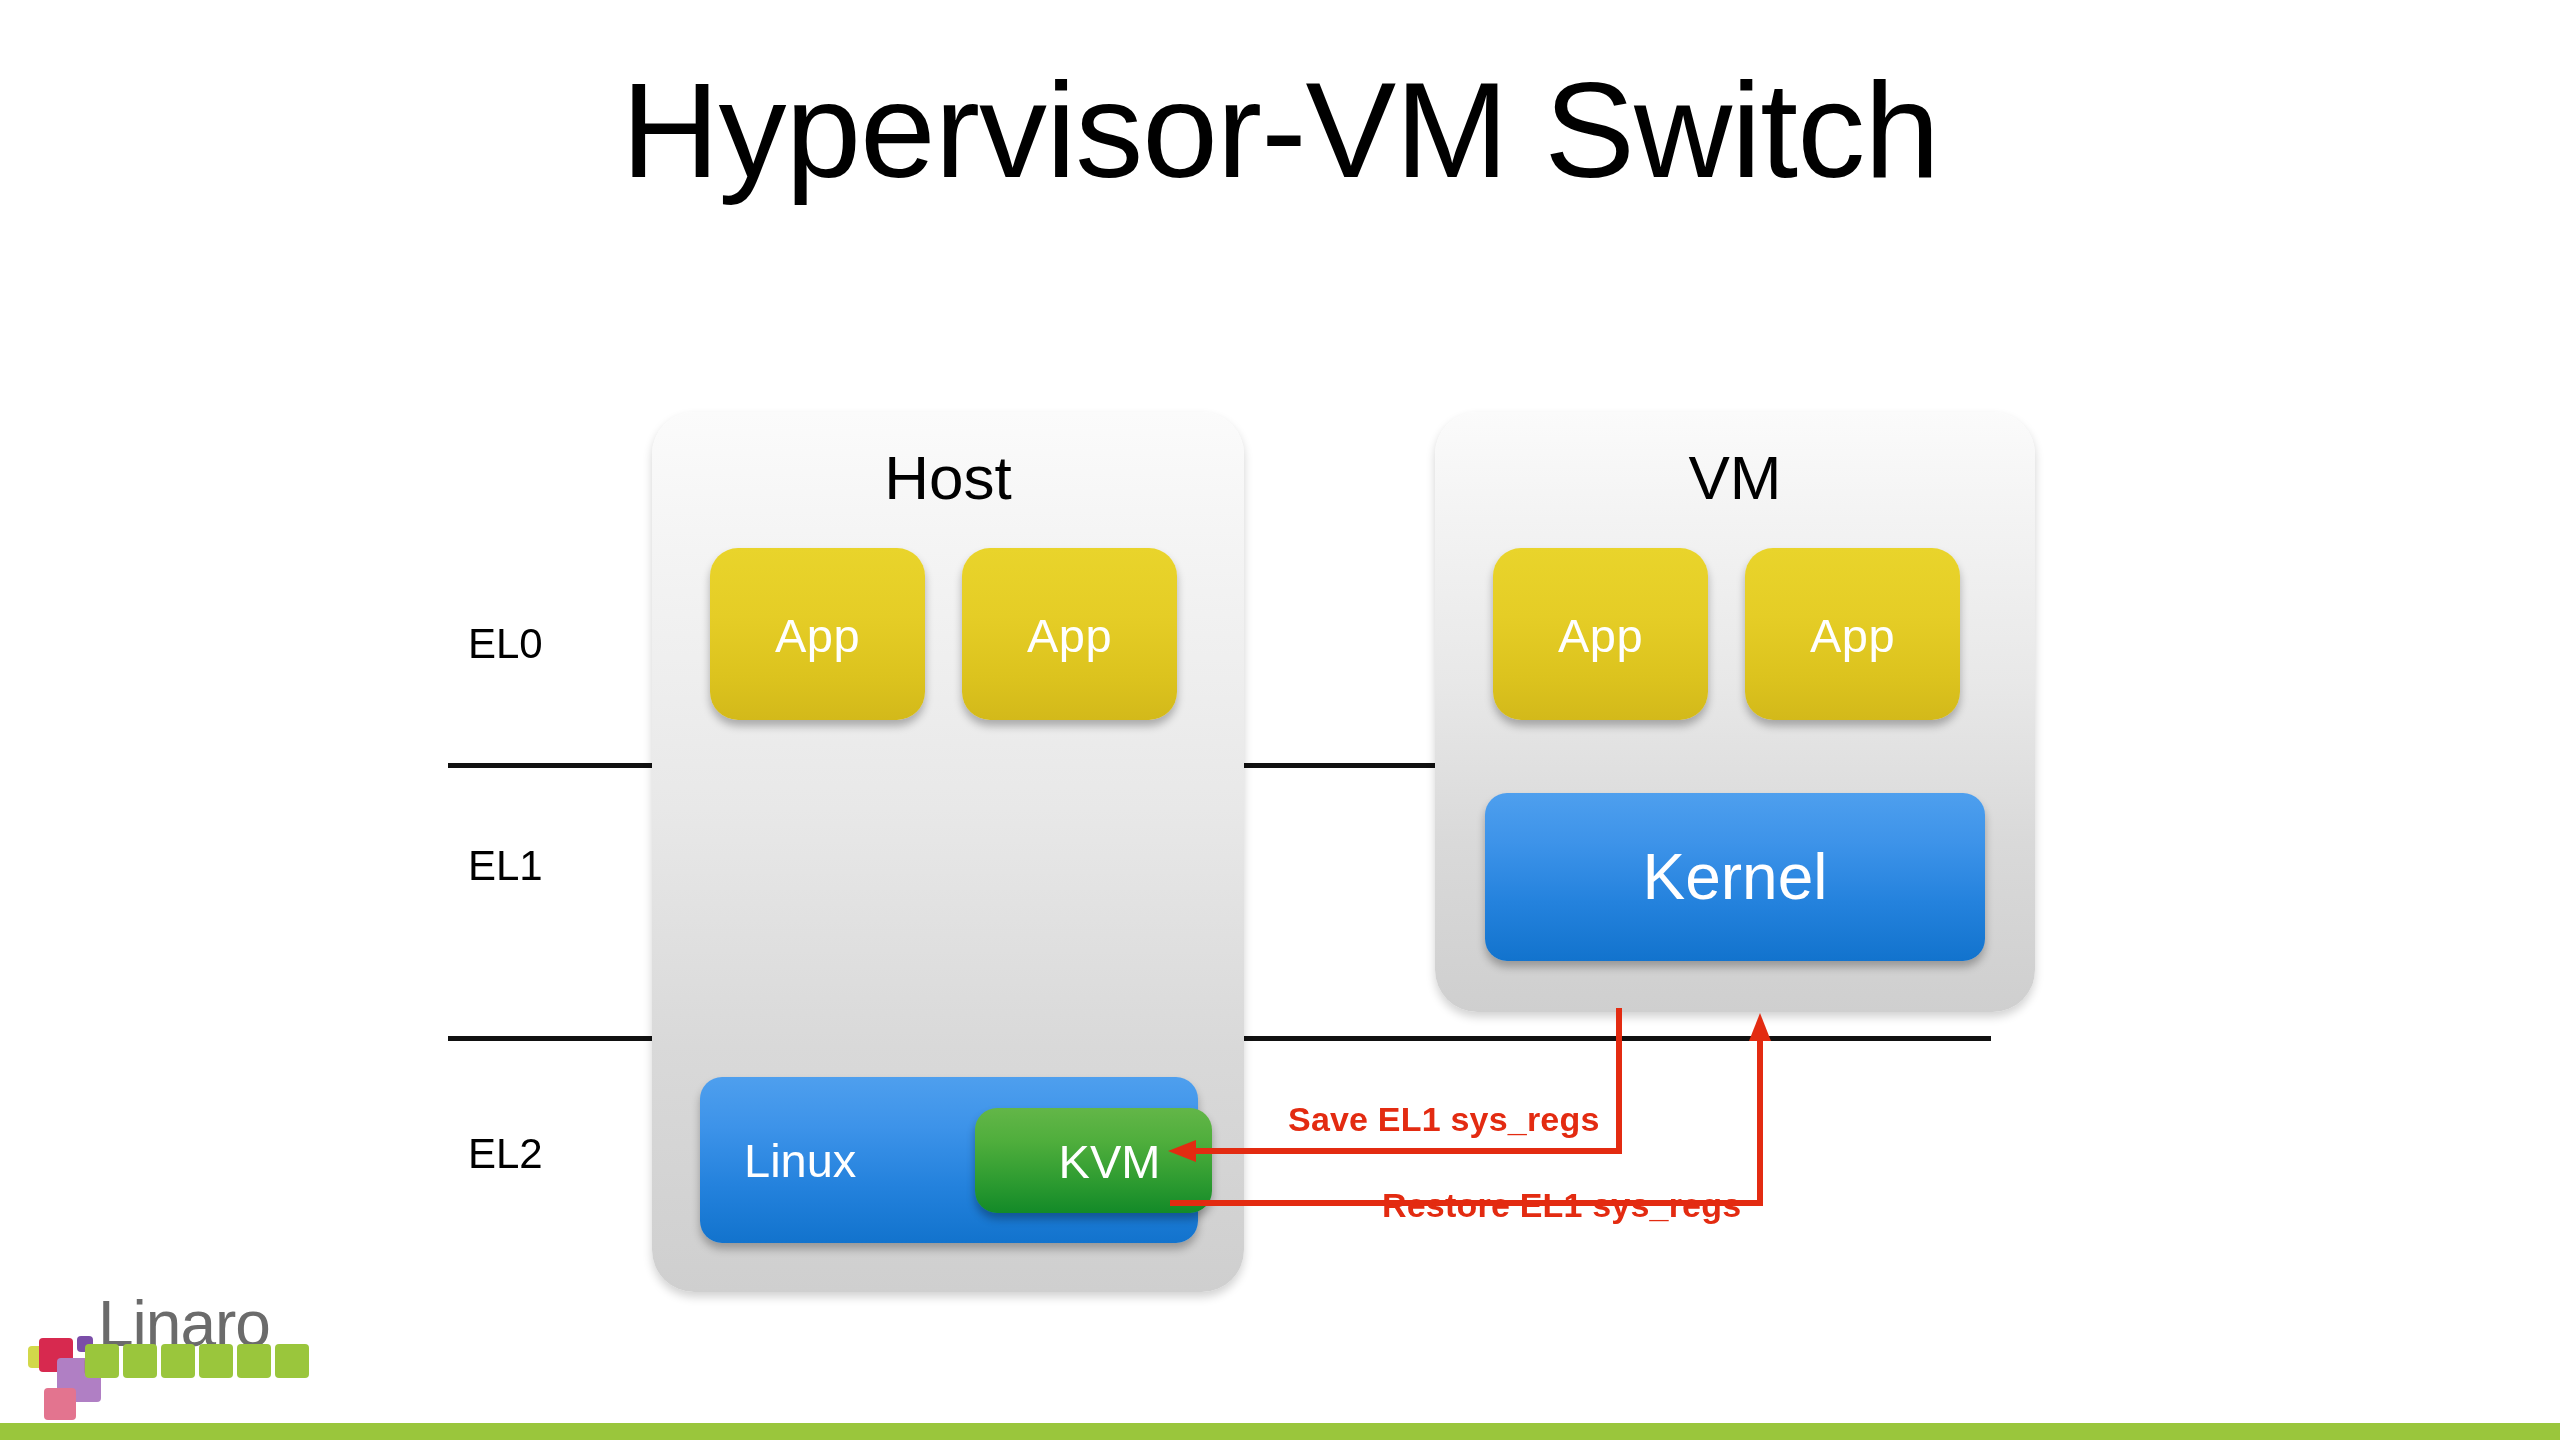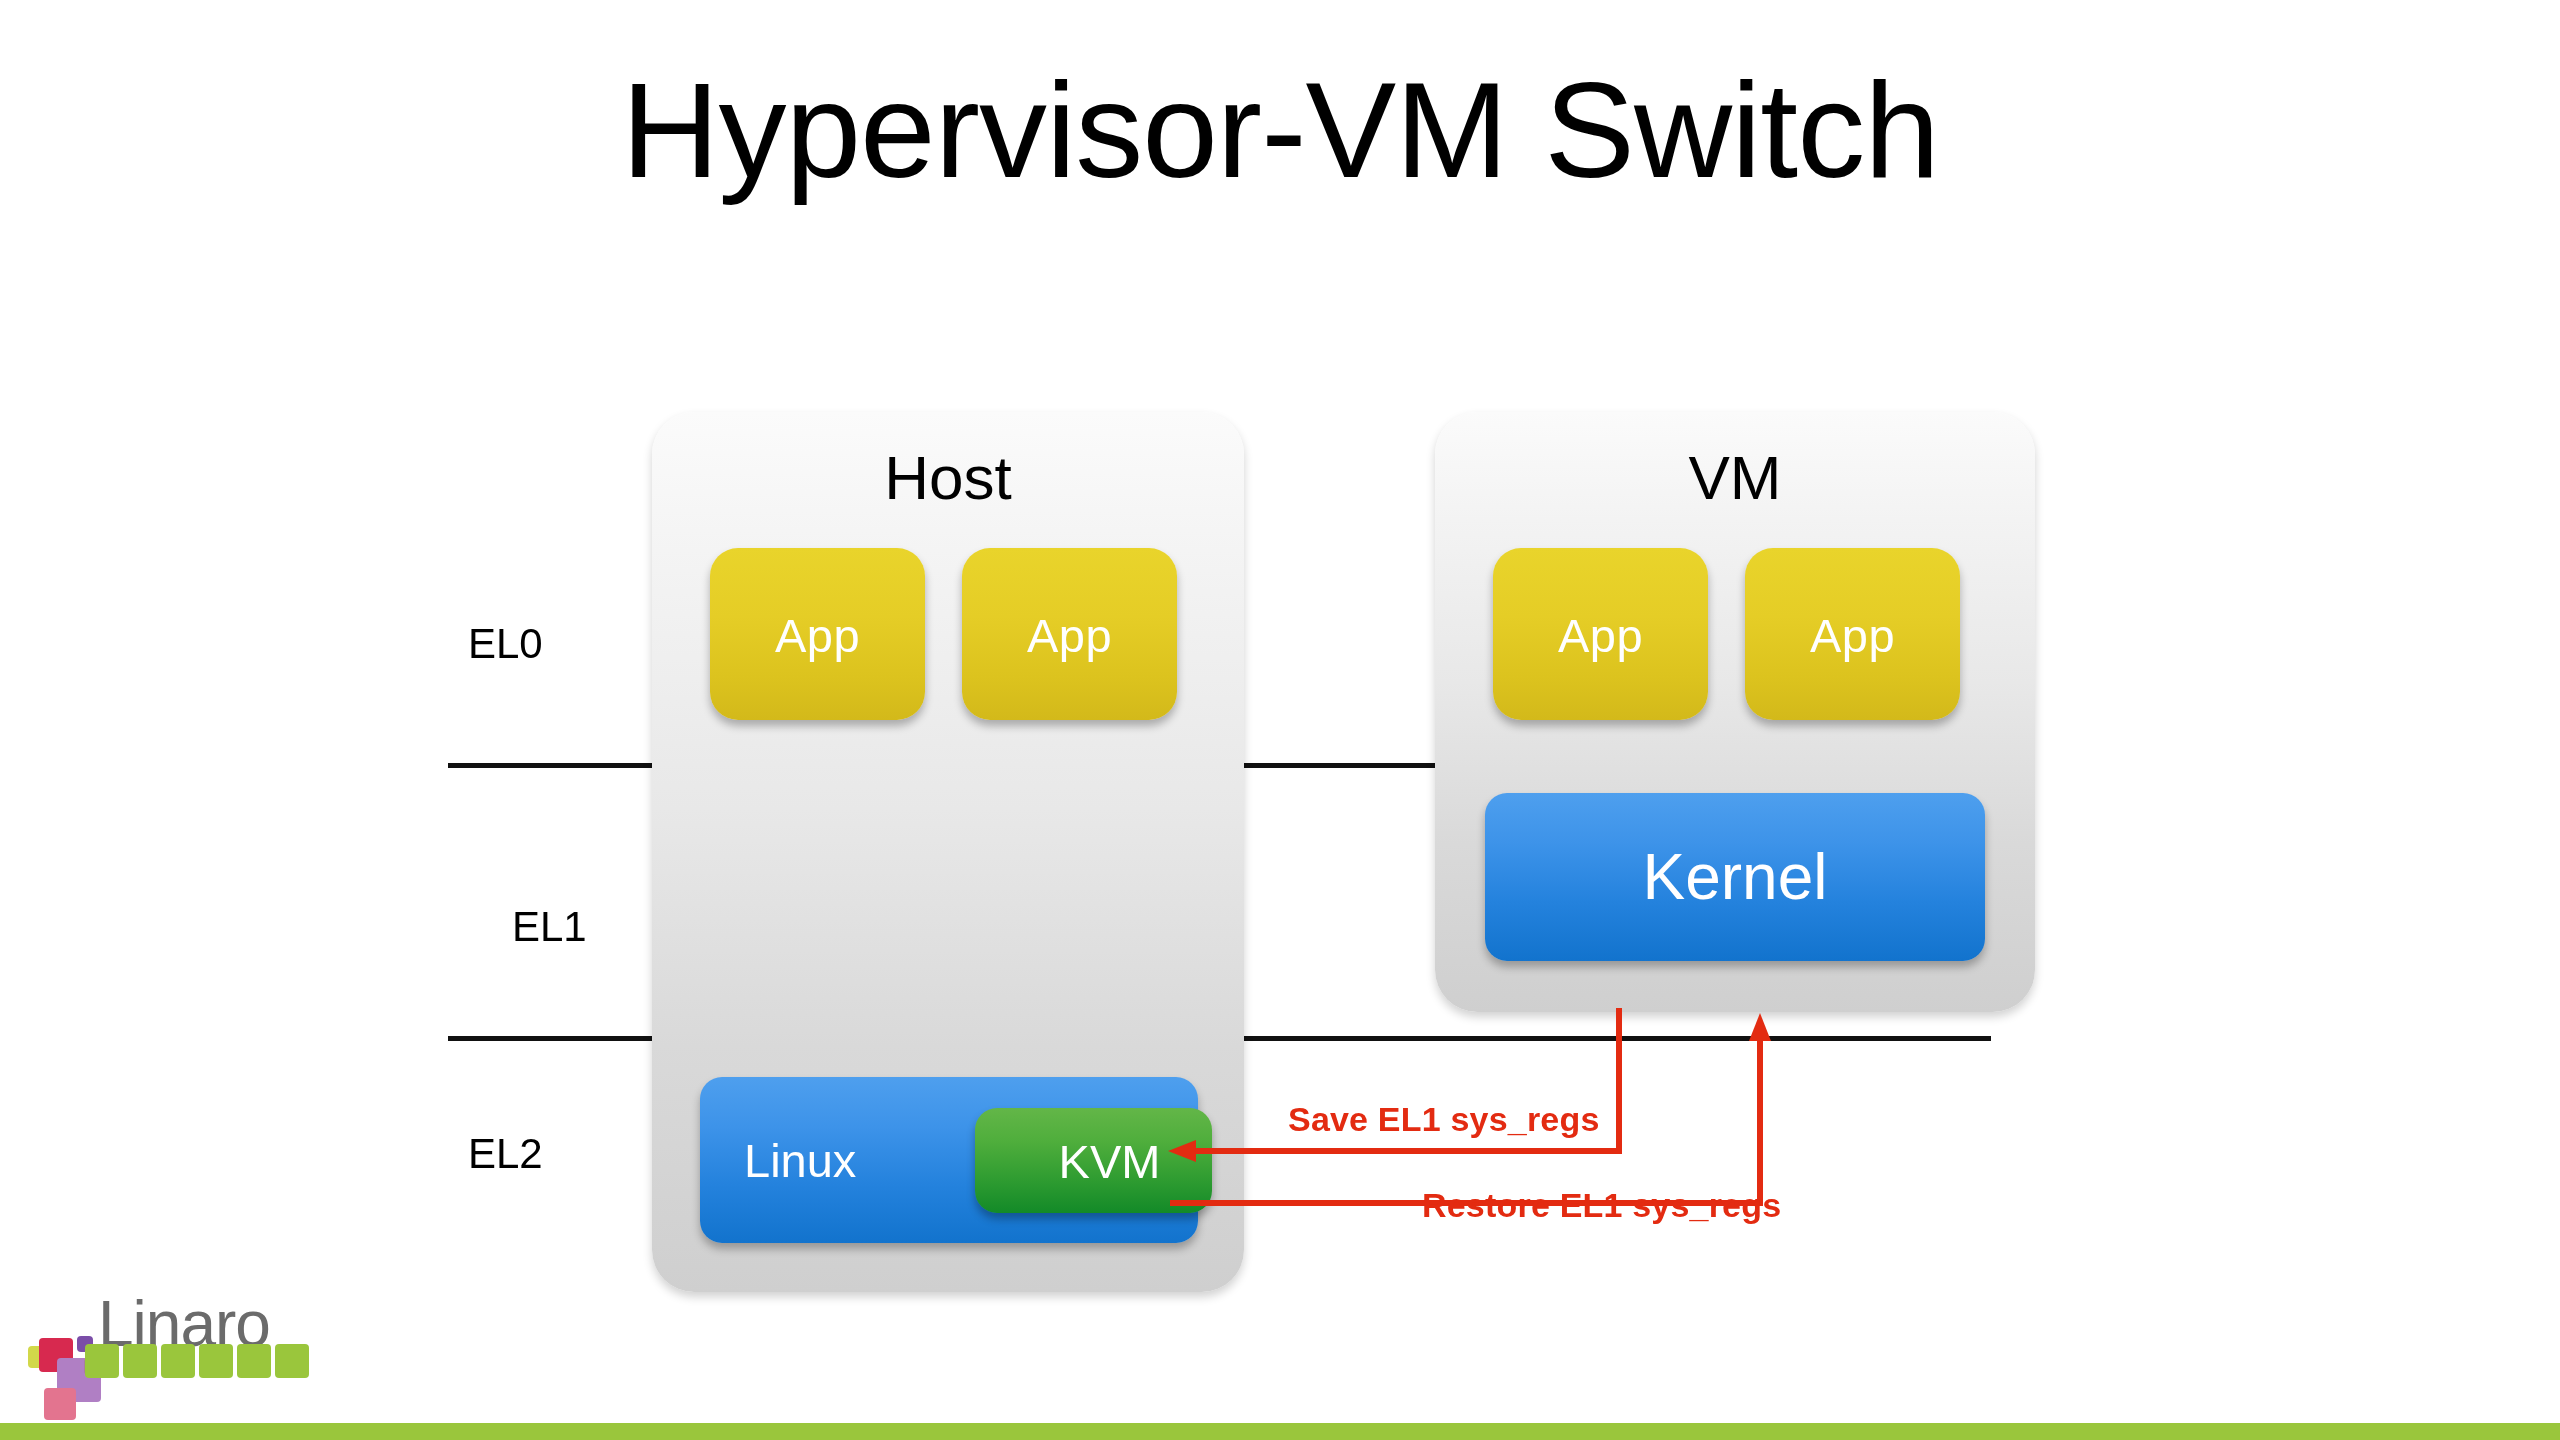--- a/index.html
+++ b/index.html
@@ -43,7 +43,7 @@
     white-space: nowrap;
   }
   #el0-label { left: 468px; top: 620px; }
-  #el1-label { left: 468px; top: 903px; margin-left: 44px; }
+  #el1-label { left: 468px; top: 842px; }
   #el2-label { left: 468px; top: 1130px; }
 
   

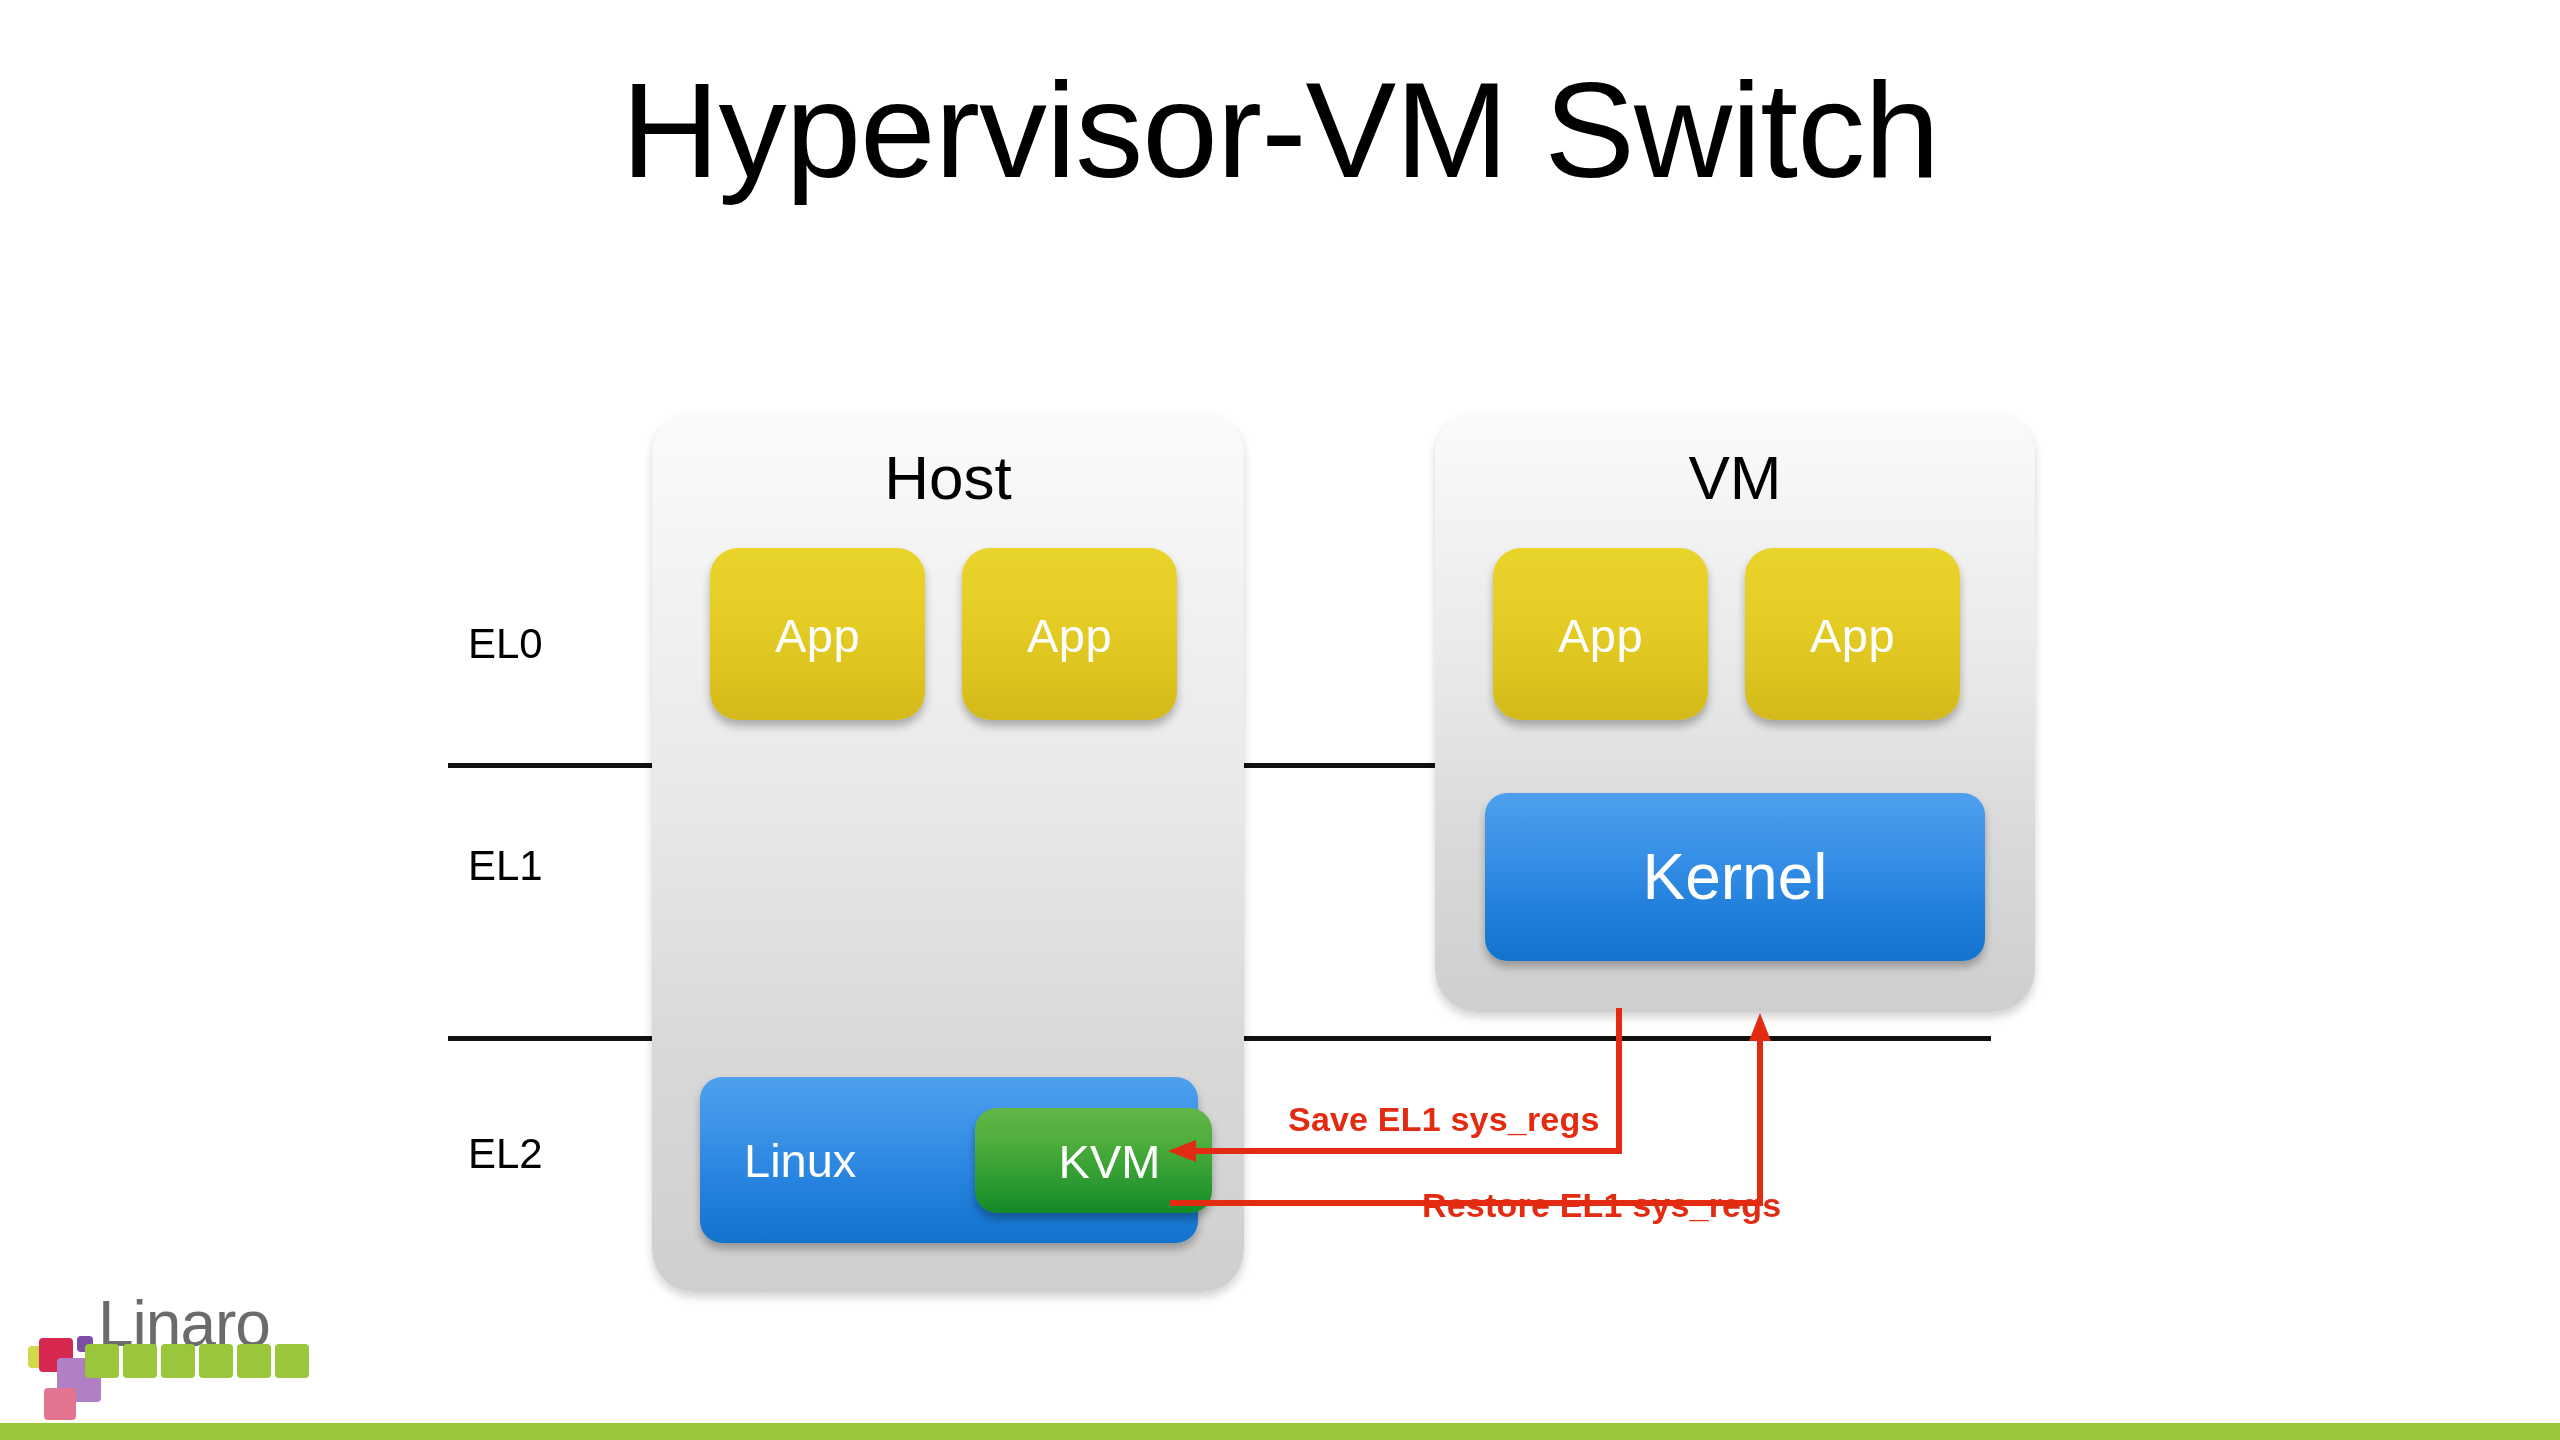--- a/index.html
+++ b/index.html
@@ -184,7 +184,7 @@
     letter-spacing: 0.2px;
   }
   #save-label    { left: 1288px; top: 1100px; }
-  #restore-label { left: 1382px: top: 1186px; margin-left: 40px; }
+  #restore-label { left: 1382px: top: 1186px; }
 
   
   #linaro-logo {

